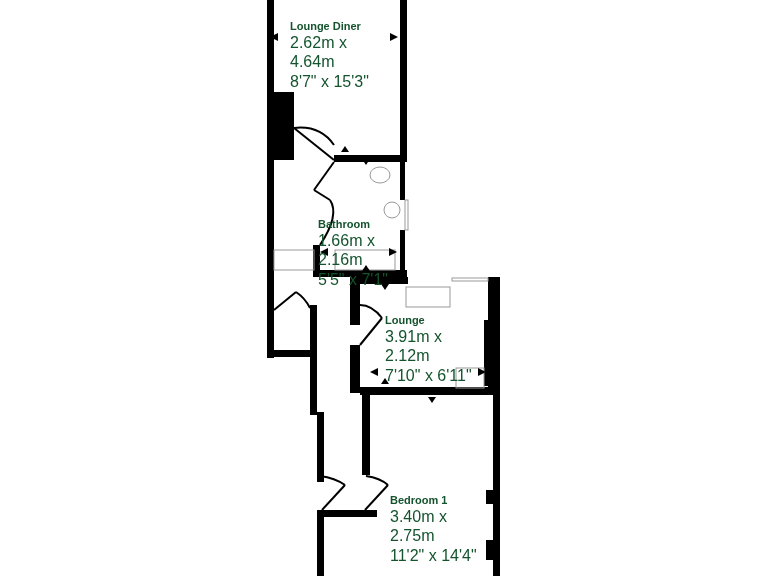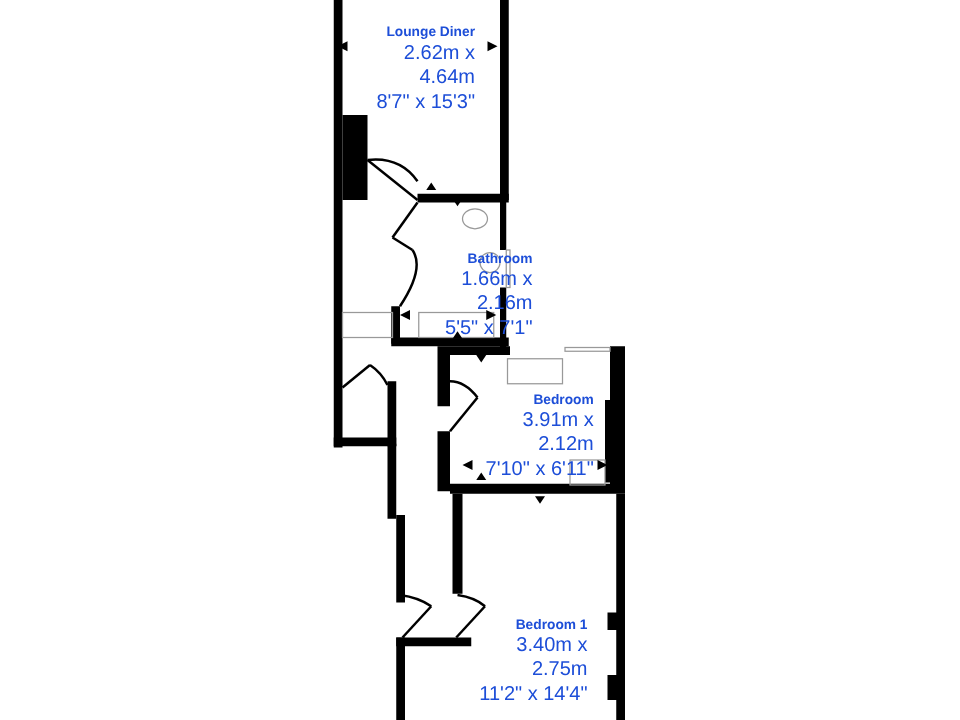--- a/index.html
+++ b/index.html
@@ -5,7 +5,7 @@
     html, body { margin: 0; padding: 0; background: #ffffff; }
     body { width: 768px; height: 576px; position: relative; overflow: hidden; font-family: "Liberation Sans", sans-serif; }
     svg { position: absolute; left: 0; top: 0; }
-    .room-label { position: absolute; text-align: right; color: #1d4ed8; line-height: 1.2; }
+    .room-label { position: absolute; text-align: left; color: #14532d; line-height: 1.2; }
     .room-label .name { font-weight: bold; font-size: 11px; display: block; }
     .room-label .dim { font-size: 16px; display: block; }
   </style>

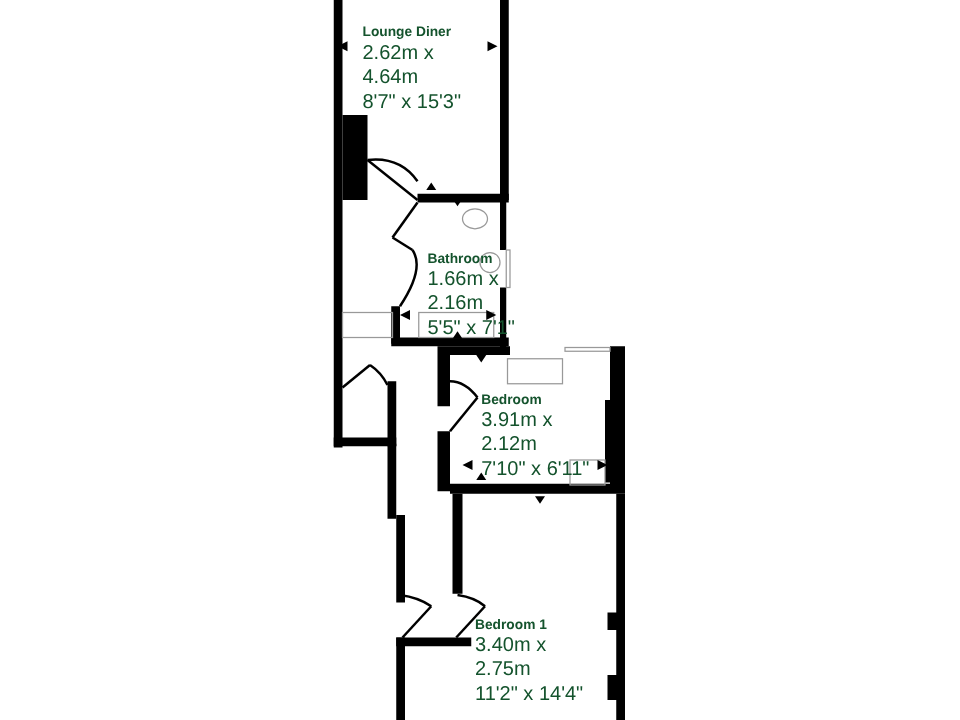--- a/index.html
+++ b/index.html
@@ -91,7 +91,7 @@
   <span class="dim">8'7" x 15'3"</span>
 </div>
 
-<div class="room-label" style="left:318px; top:201px; width:84px;margin-left:24px;">
+<div class="room-label" style="left:318px; top:218px; width:84px;">
   <span class="name">Bathroom</span>
   <span class="dim">1.66m x 2.16m</span>
   <span class="dim">5'5" x 7'1"</span>

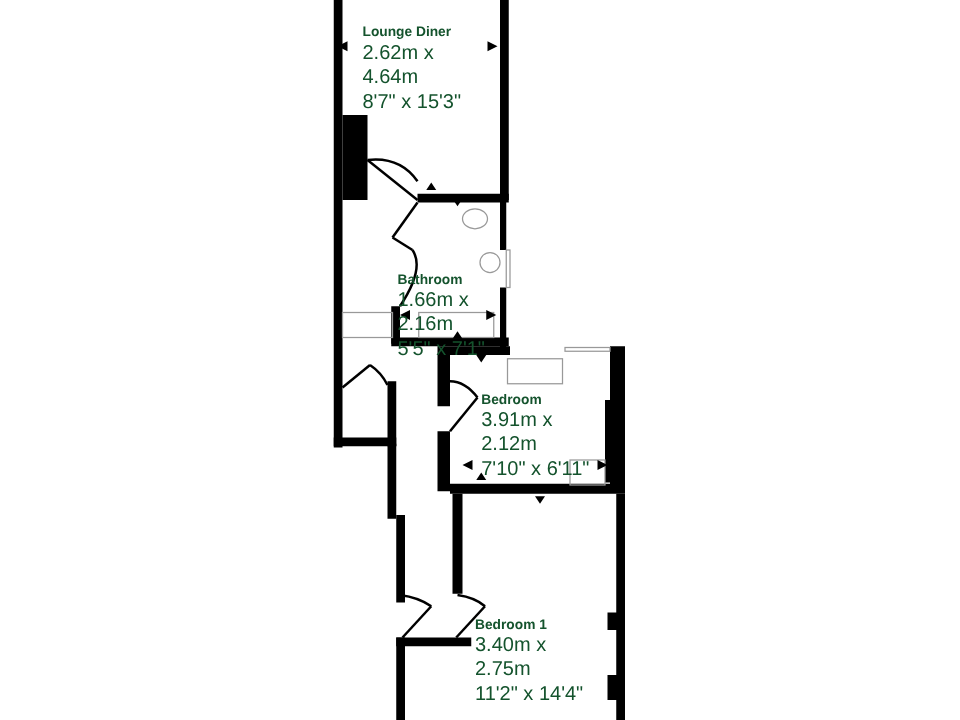--- a/index.html
+++ b/index.html
@@ -98,7 +98,7 @@
 </div>
 
 <div class="room-label" style="left:385px; top:314px; width:90px;">
-  <span class="name">Bedroom</span>
+  <span class="name">Lounge</span>
   <span class="dim">3.91m x 2.12m</span>
   <span class="dim">7'10" x 6'11"</span>
 </div>

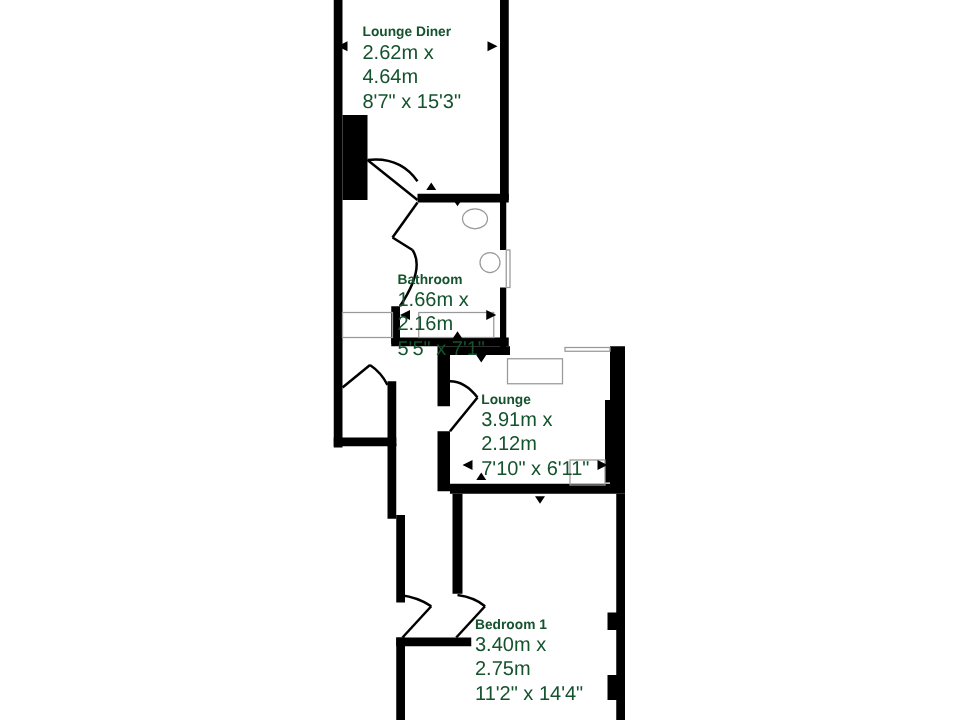--- a/index.html
+++ b/index.html
@@ -103,7 +103,7 @@
   <span class="dim">7'10" x 6'11"</span>
 </div>
 
-<div class="room-label" style="left:380px; top:494px; width:90px;">
+<div class="room-label" style="left:390px; top:494px; width:90px;">
   <span class="name">Bedroom 1</span>
   <span class="dim">3.40m x 2.75m</span>
   <span class="dim">11'2" x 14'4"</span>

